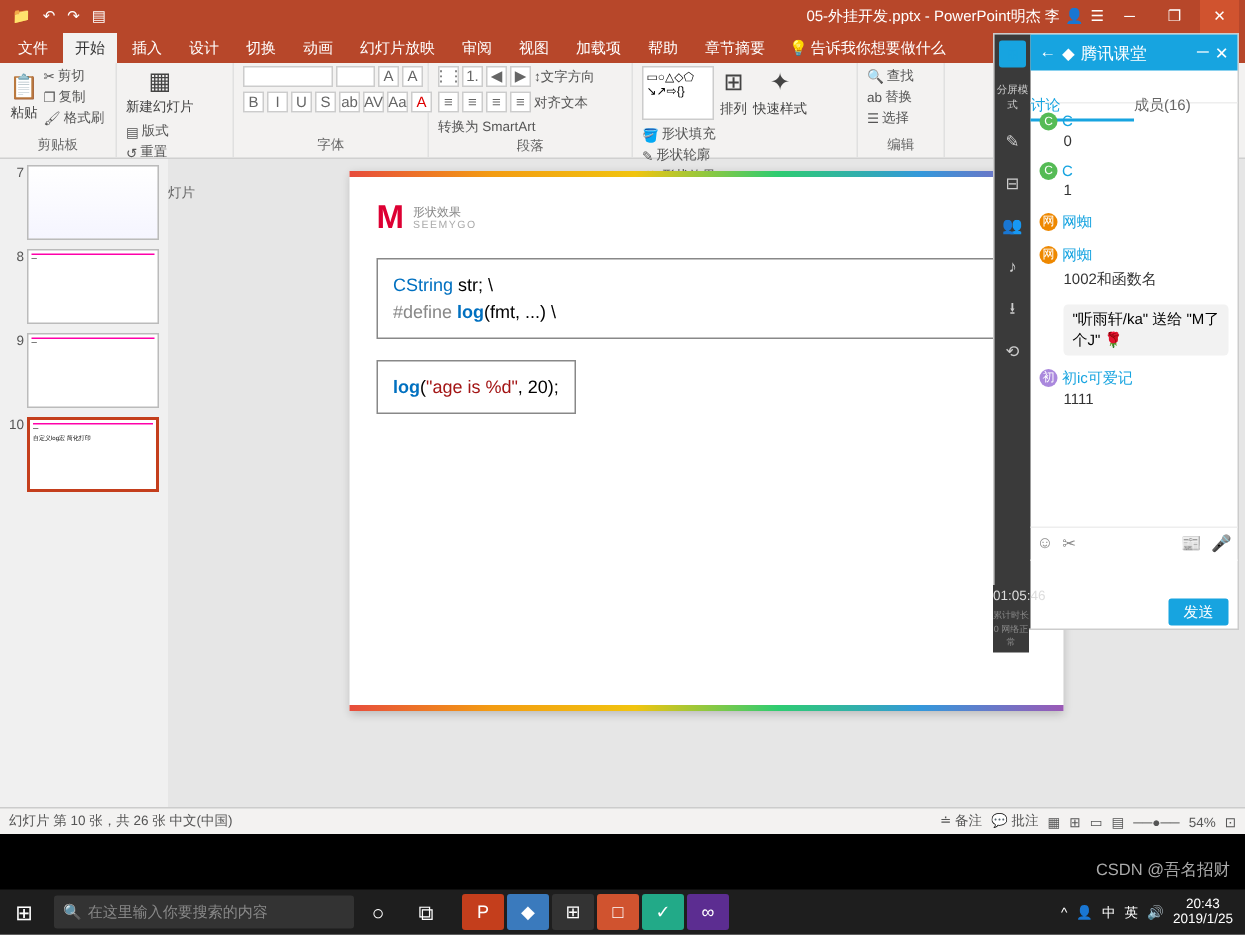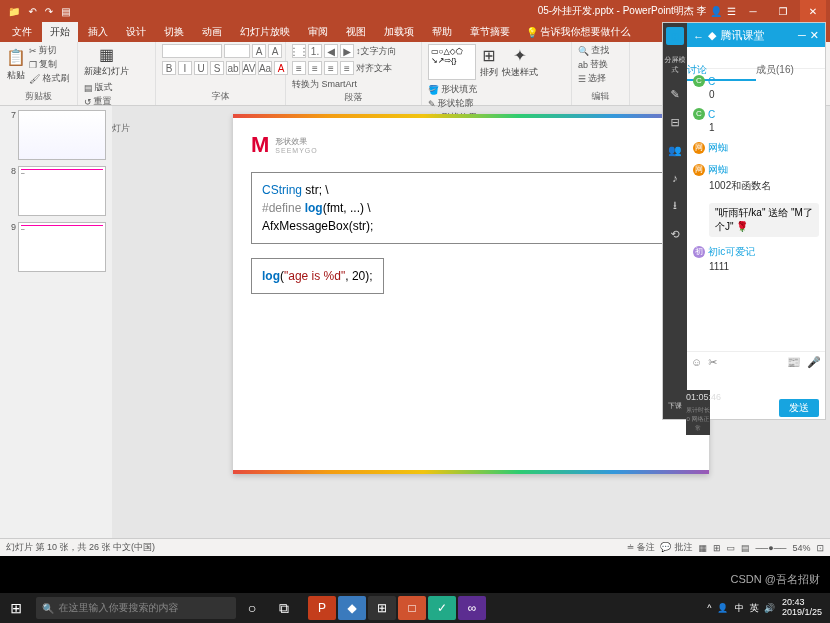--- a/index.html
+++ b/index.html
@@ -248,7 +248,6 @@
         <div class="code-box">
           <div><span class="kw-type">CString</span><span> str; \</span></div>
           <div><span class="kw-macro">#define</span><span class="kw-blue"> log</span><span>(fmt, ...) \</span></div>
-          <div><span>AfxMessageBox(str);</span></div>
         </div>
         <div class="code-box" style="display:inline-block">
           <span class="kw-blue">log</span><span>(</span><span class="kw-str">"age is %d"</span><span>, 20);</span>

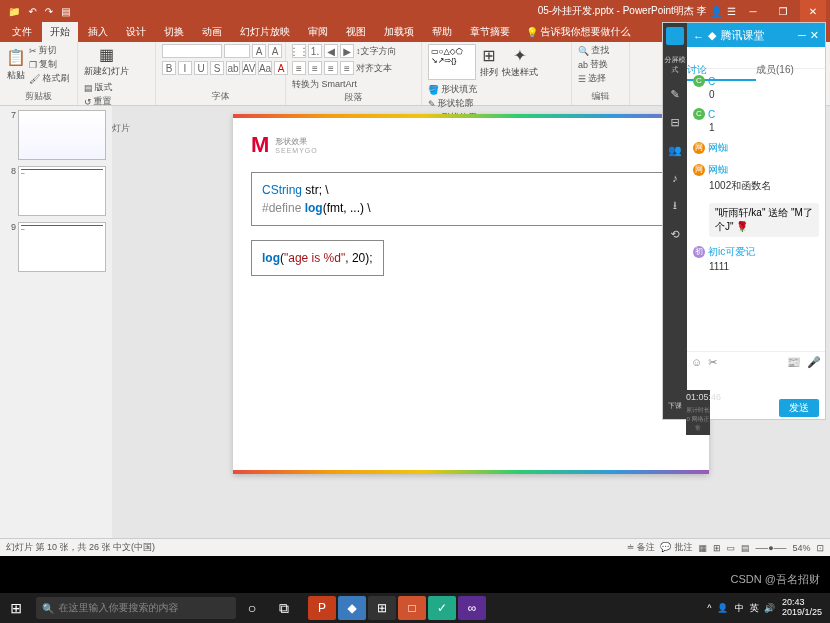--- a/index.html
+++ b/index.html
@@ -231,6 +231,13 @@
             <div style="border-top:1px solid #f0a">─</div>
           </div>
         </div>
+      <div class="thumb active">
+          <div class="num">10</div>
+          <div class="mini">
+            <div style="border-top:1px solid #f0a">─</div>
+            <div style="font-size:4px">自定义log宏 简化打印</div>
+          </div>
+        </div>
     </div>
   </div>
 

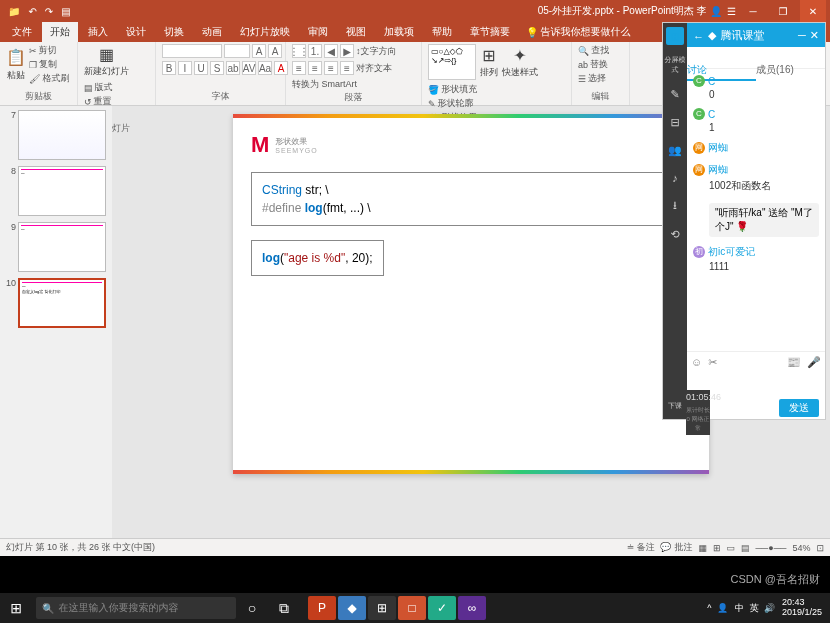--- a/index.html
+++ b/index.html
@@ -62,7 +62,7 @@
 .chat-input { border-top: 1px solid #eee; padding: 4px; display: flex; gap: 6px; font-size: 11px; color: #888; }
 .chat-send { text-align: right; padding: 2px 6px; }
 .chat-send button { background: #17a4e0; color: #fff; border: none; padding: 2px 10px; font-size: 10px; border-radius: 2px; }
-.timer-side { position: absolute; top: 390px; left: 686px; width: 24px; color: #aaa; font-size: 7px; text-align: center; }
+.timer-side { position: absolute; top: 390px; left: 662px; width: 24px; color: #aaa; font-size: 7px; text-align: center; }
 .taskbar { position: absolute; bottom: 0; left: 0; right: 0; height: 30px; background: #1e1e1e; display: flex; align-items: center; color: #fff; font-size: 10px; }
 .taskbar .start { width: 32px; height: 30px; display: flex; align-items: center; justify-content: center; font-size: 14px; }
 .taskbar .search { flex: 1; max-width: 200px; background: #333; height: 22px; display: flex; align-items: center; padding: 0 6px; color: #888; border-radius: 2px; margin-left: 4px; }

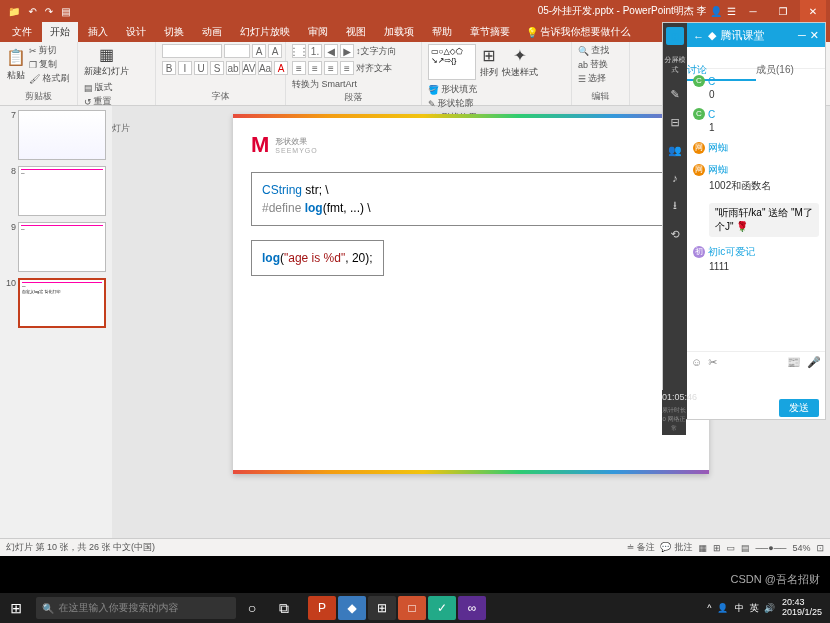--- a/index.html
+++ b/index.html
@@ -69,7 +69,7 @@
 .taskbar .apps { display: flex; gap: 2px; margin-left: 8px; }
 .taskbar .app { width: 28px; height: 24px; display: flex; align-items: center; justify-content: center; font-size: 12px; border-radius: 2px; }
 .taskbar .tray { margin-left: auto; display: flex; align-items: center; gap: 6px; padding-right: 8px; font-size: 9px; }
-.taskbar .clock { text-align: left; line-height: 1.1; }
+.taskbar .clock { text-align: center; line-height: 1.1; }
 .watermark { position: absolute; bottom: 36px; right: 10px; color: #aaa; font-size: 11px; }
 .ribbon-mini { font-size: 9px; color: #555; display: flex; align-items: center; gap: 2px; }
 </style>

